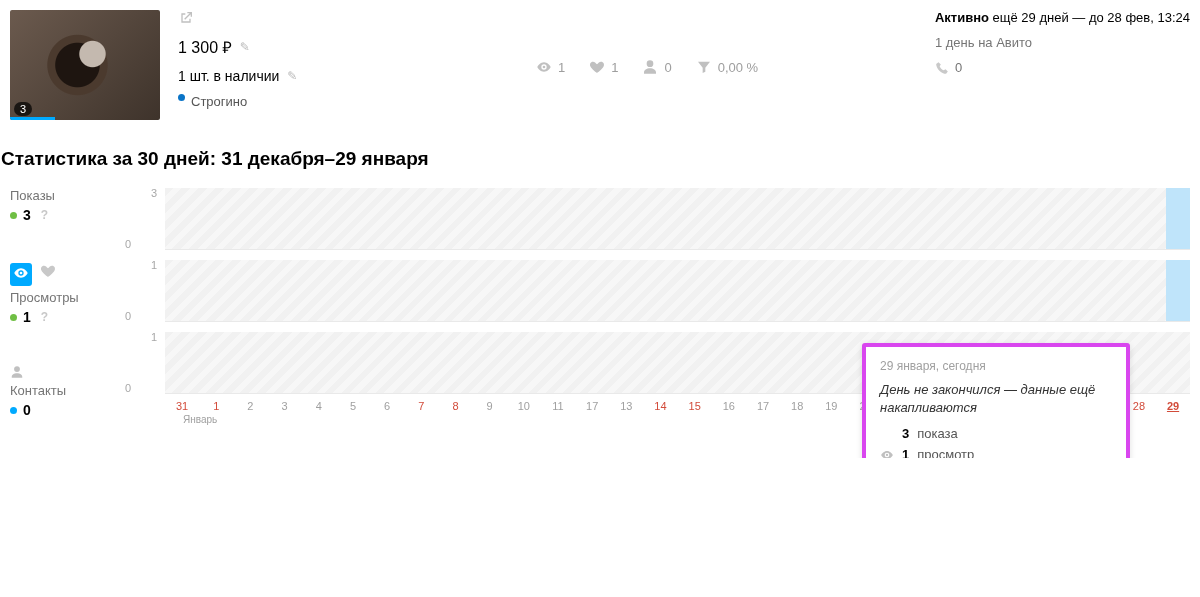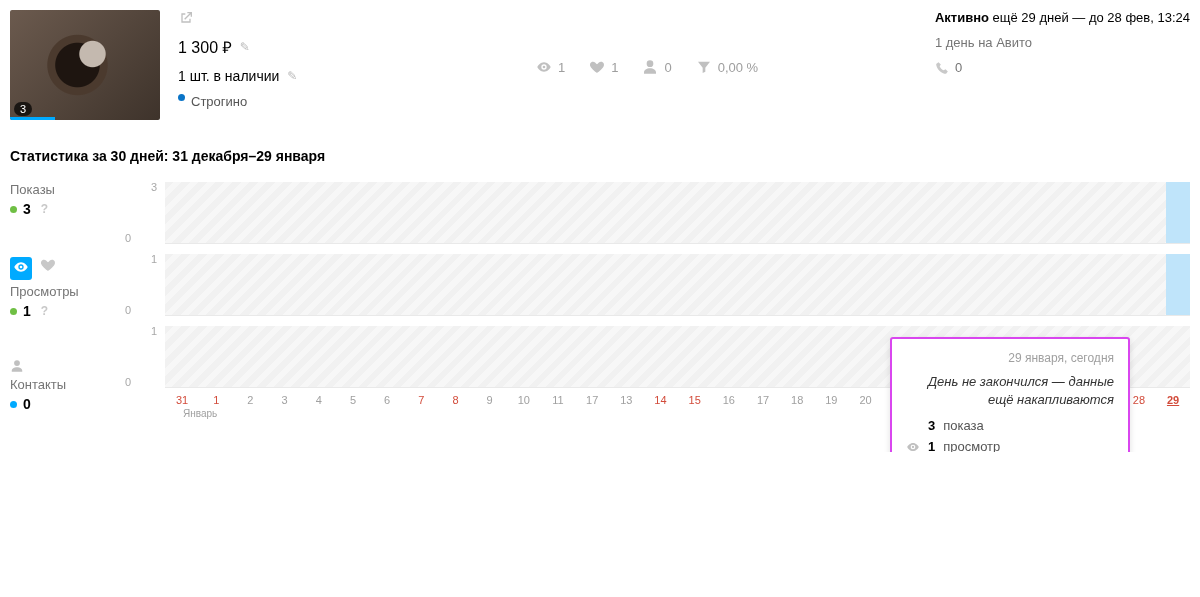--- a/index.html
+++ b/index.html
@@ -36,7 +36,7 @@
 .phone-icon { width: 14px; height: 14px; fill: #c9c9c9; }
 
 
-.stats-title { font-weight: 700; font-size: 14px; padding: 28px 10px 18px 10px; }
+.stats-title { font-weight: 700; font-size: 19px; padding: 28px 10px 18px 1px; }
 
 
 .chart-wrap { display: flex; padding: 0 10px; }

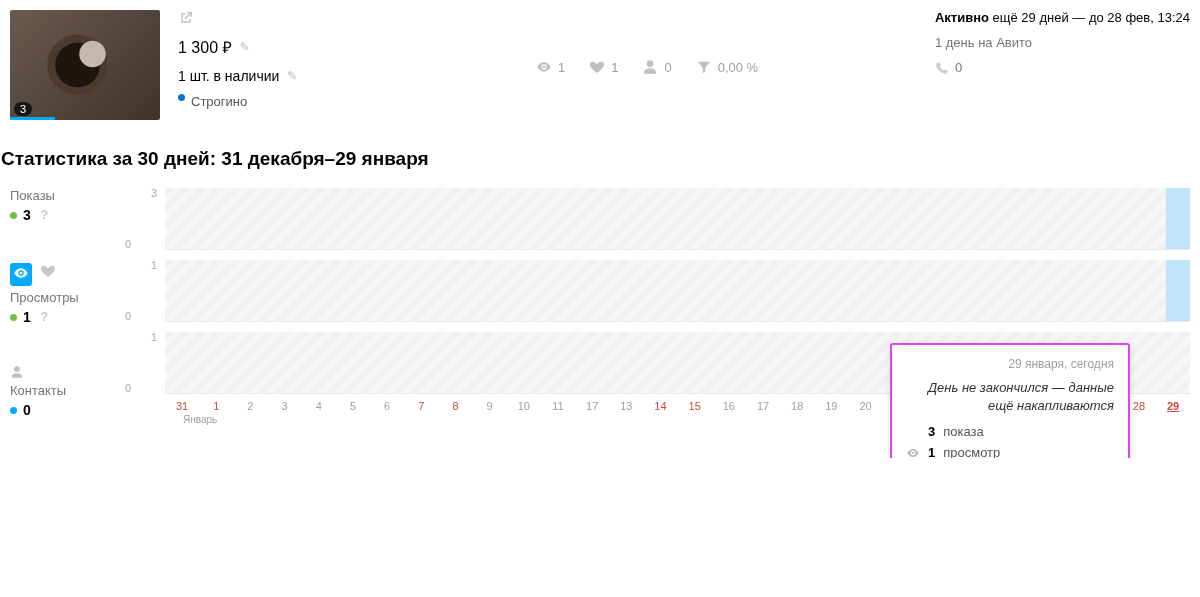--- a/index.html
+++ b/index.html
@@ -70,7 +70,7 @@
 .month-lbl span { display: inline-block; margin-left: 18px; }
 
 
-.tooltip { position: absolute; right: 60px; top: 155px; width: 240px; background: #fff; border: 2px solid #d946ef; border-radius: 3px; box-shadow: 0 2px 6px rgba(0,0,0,.12); padding: 12px 14px; font-size: 13px; color: #333; text-align: right; }
+.tooltip { position: absolute; right: 60px; top: 155px; width: 268px; background: #fff; border: 4px solid #d946ef; border-radius: 3px; box-shadow: 0 2px 6px rgba(0,0,0,.12); padding: 12px 14px; font-size: 13px; color: #333; }
 .tooltip .tt-date { color: #a0a0a0; font-size: 12px; margin-bottom: 8px; }
 .tooltip .tt-note { color: #333; margin-bottom: 10px; line-height: 1.35; font-style: italic; }
 .tooltip .tt-row { display: flex; align-items: center; gap: 8px; margin-bottom: 6px; color: #555; }

